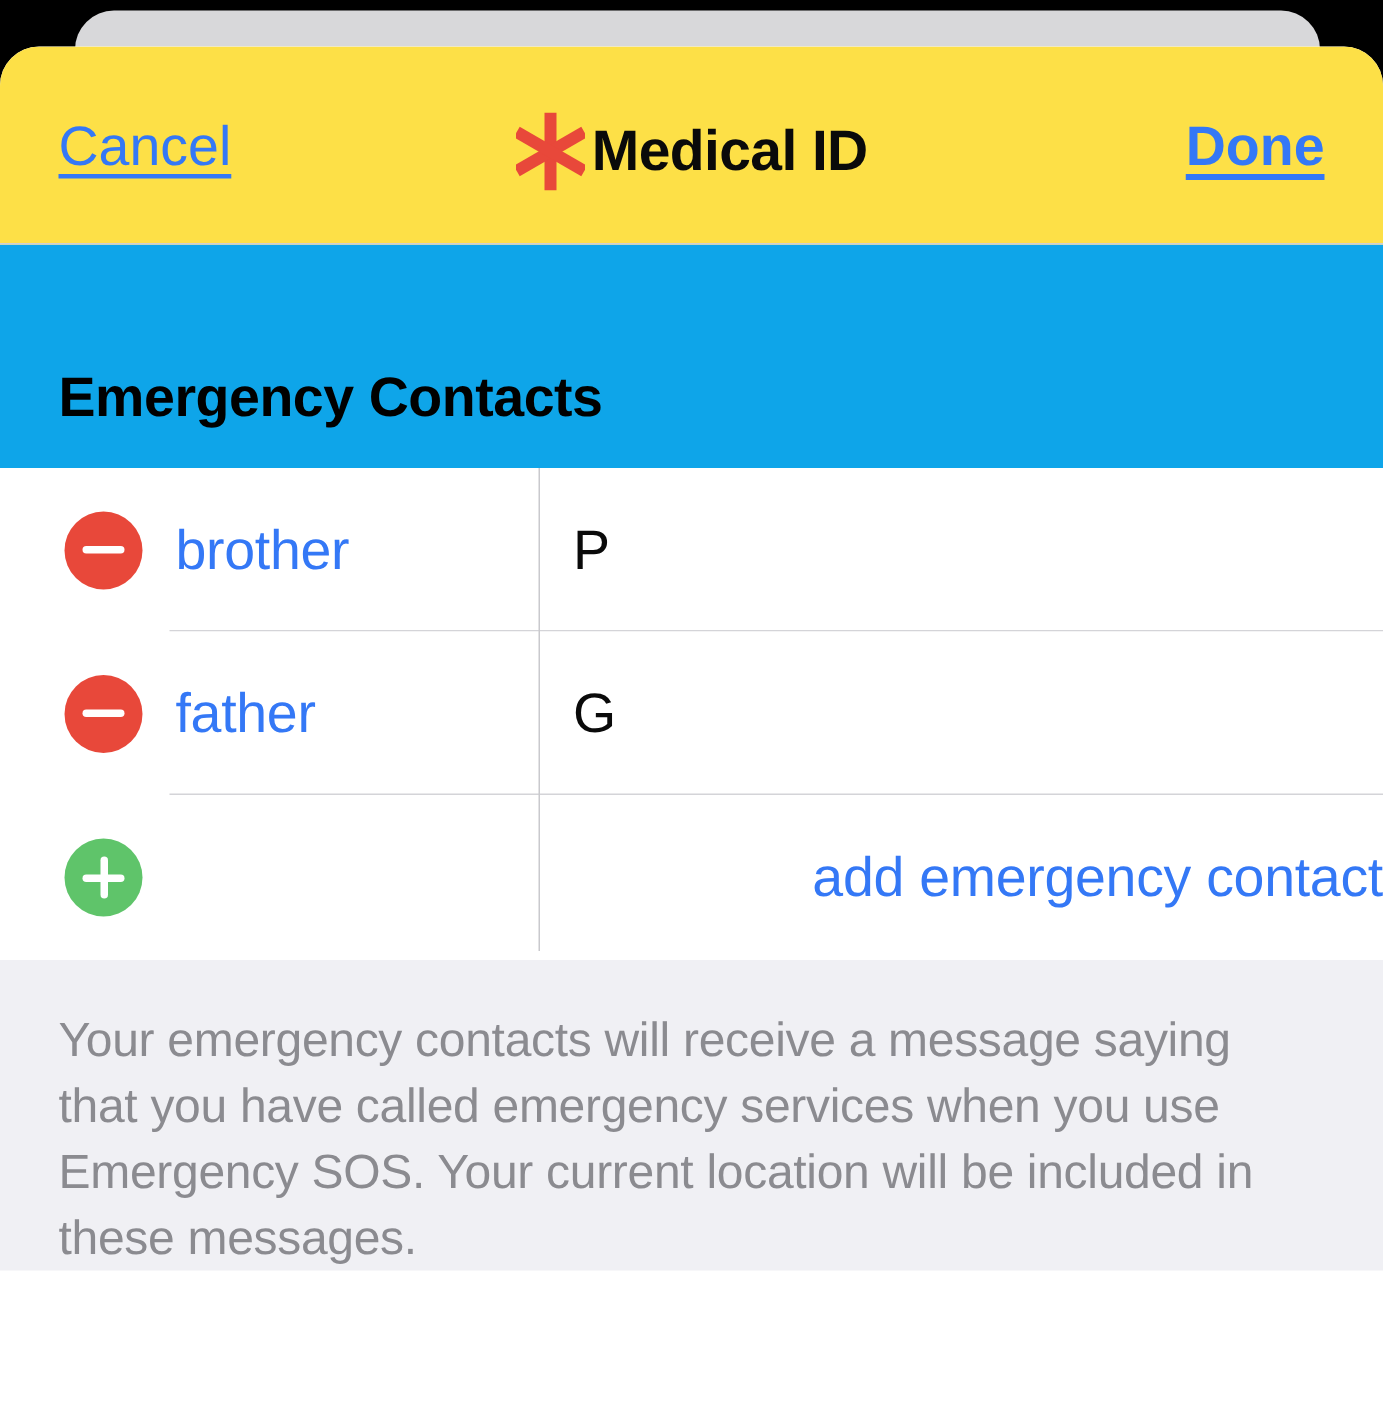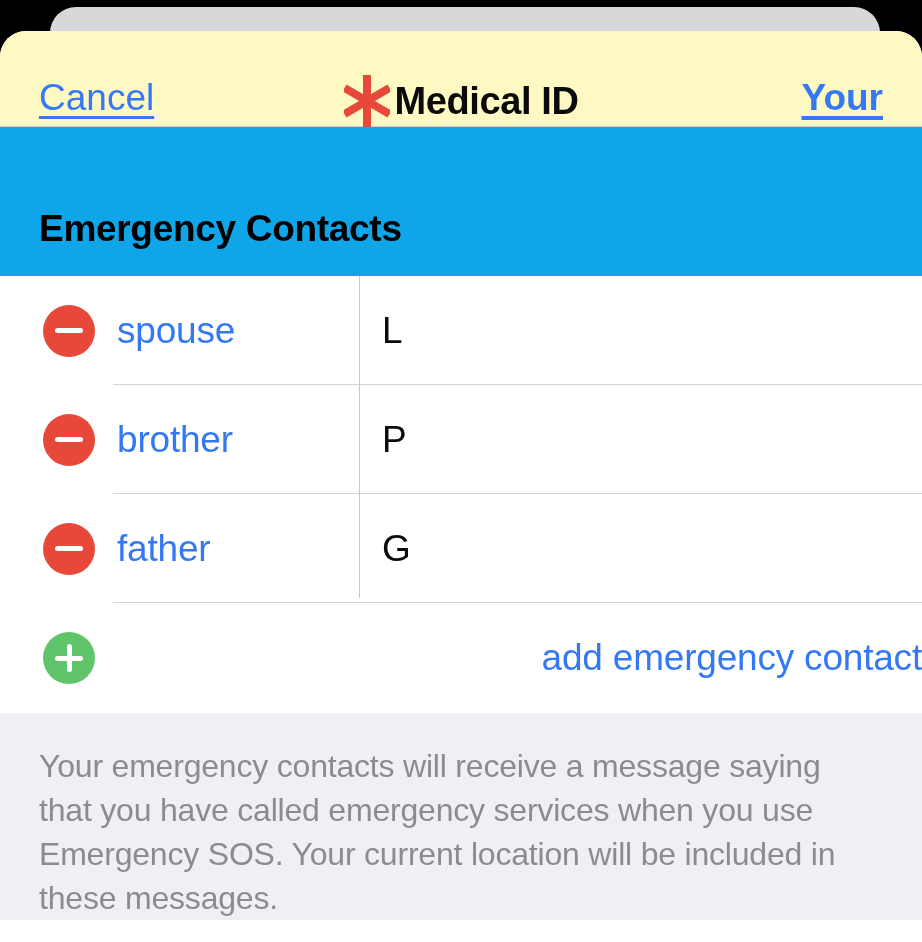--- a/index.html
+++ b/index.html
@@ -41,8 +41,8 @@
   
   .navbar {
     position: relative;
-    height: 96px;
-    background: #fef9c3;
+    height: 132px;
+    background: #fde047;
     border-bottom: 1px solid #cfcfd4;
     box-sizing: border-box;
   }

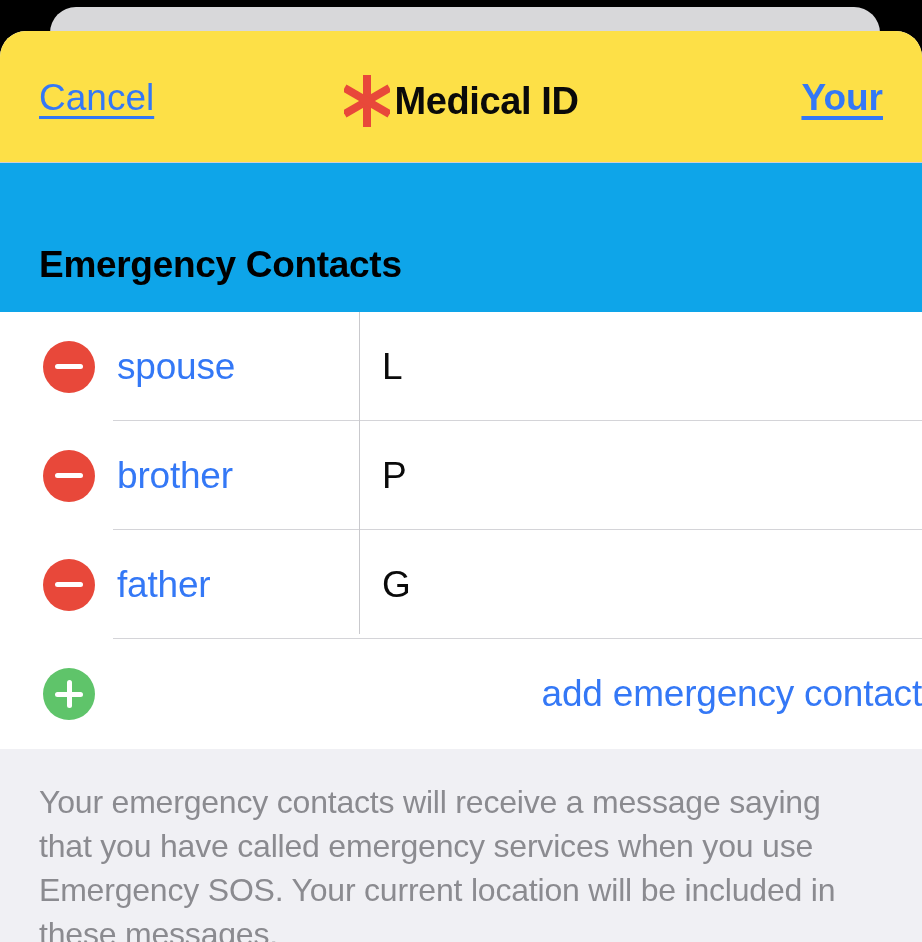--- a/index.html
+++ b/index.html
@@ -246,7 +246,7 @@
       <div class="nav-title">Medical ID</div>
     </div>
 
-    <div class="nav-done">Your</div>
+    <div class="nav-done">Done</div>
   </div>
 
   <div class="section-header">

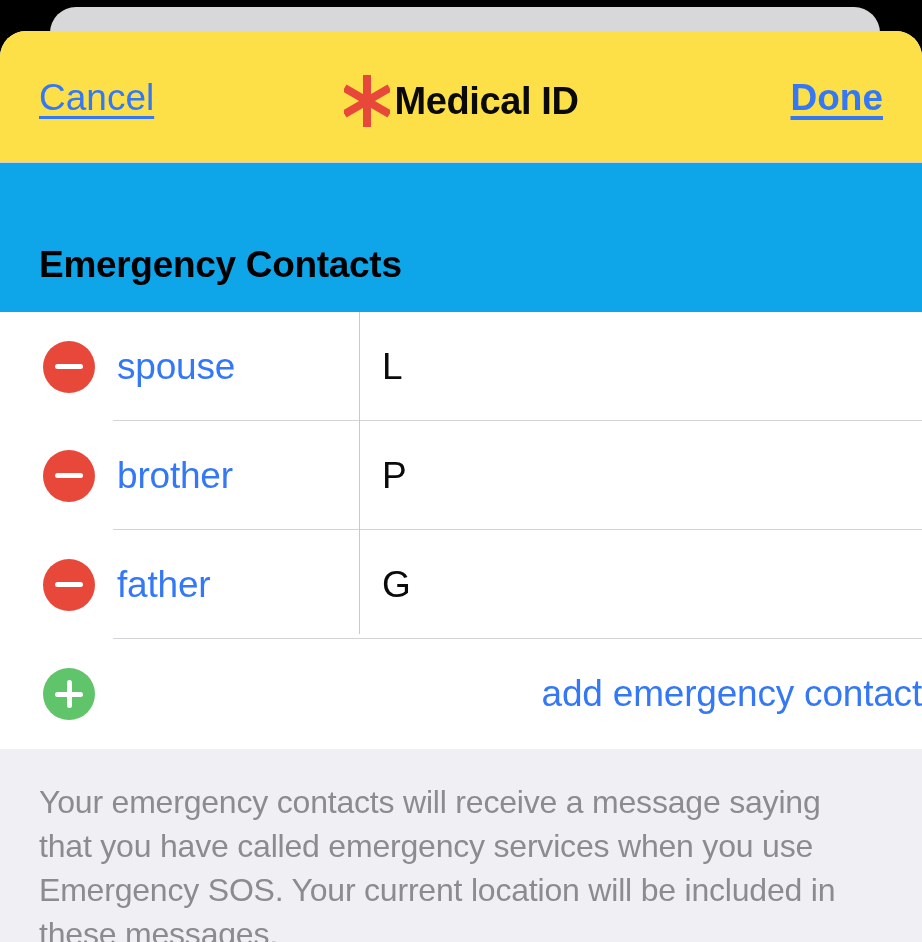--- a/index.html
+++ b/index.html
@@ -256,14 +256,6 @@
   <div class="list">
     <div class="col-divider"></div>
 
-    <div class="contact-row">
-      <div class="btn-circle btn-minus">
-        <span class="bar-h"></span>
-      </div>
-      <div class="relation-label">spouse</div>
-      <div class="contact-name">L</div>
-      <div class="row-sep"></div>
-    </div>
 
     <div class="contact-row">
       <div class="btn-circle btn-minus">

